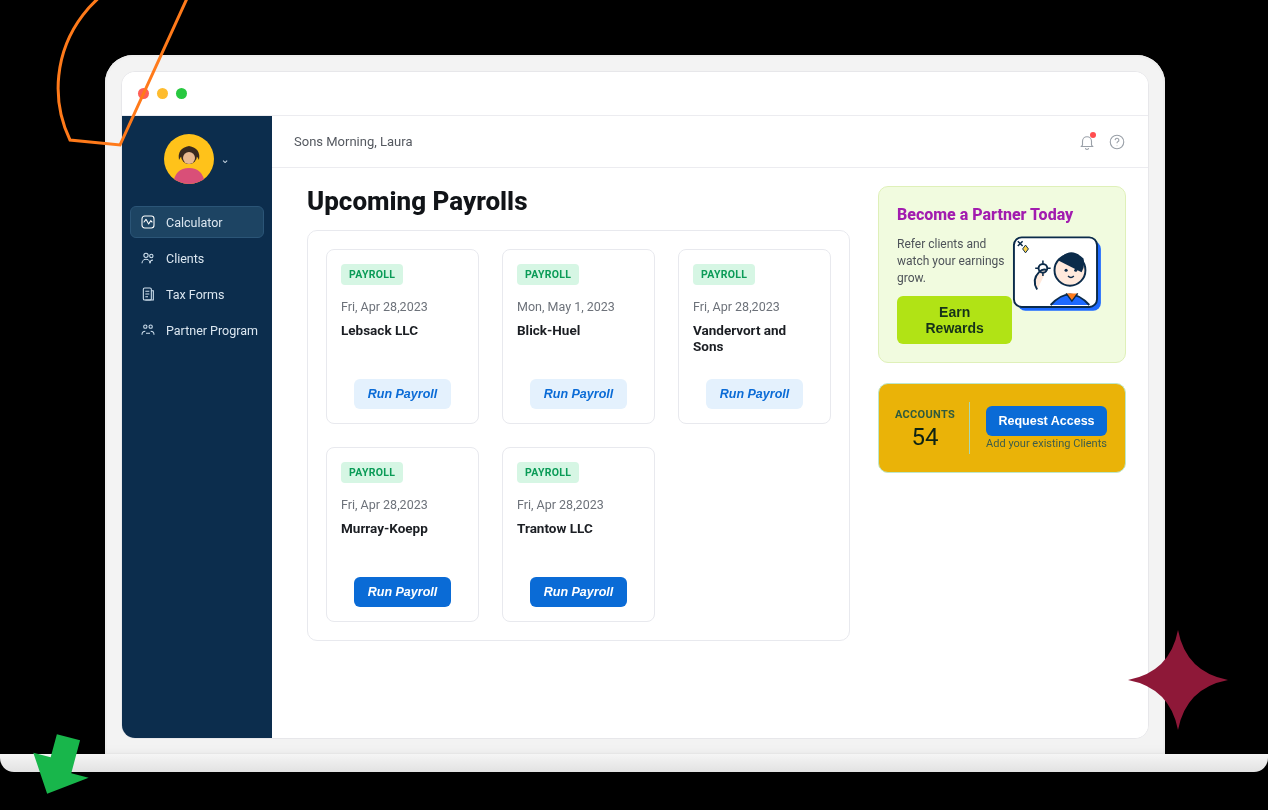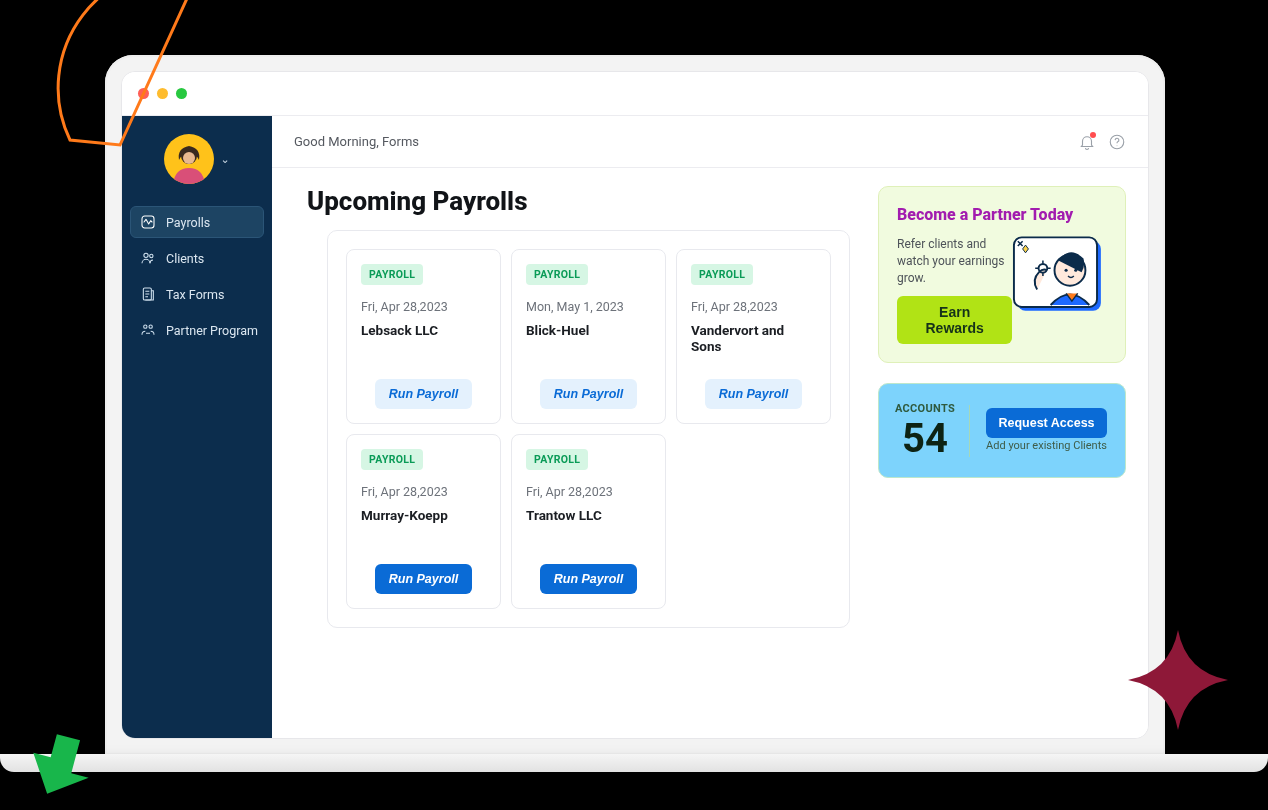--- a/index.html
+++ b/index.html
@@ -332,7 +332,7 @@
 
       <main class="main">
         <div class="topbar">
-          <div>Good Morning, Forms</div>
+          <div>Sons Morning, Laura</div>
           <div class="topbar-icons">
             <div class="ticon">
               <svg viewBox="0 0 24 24">

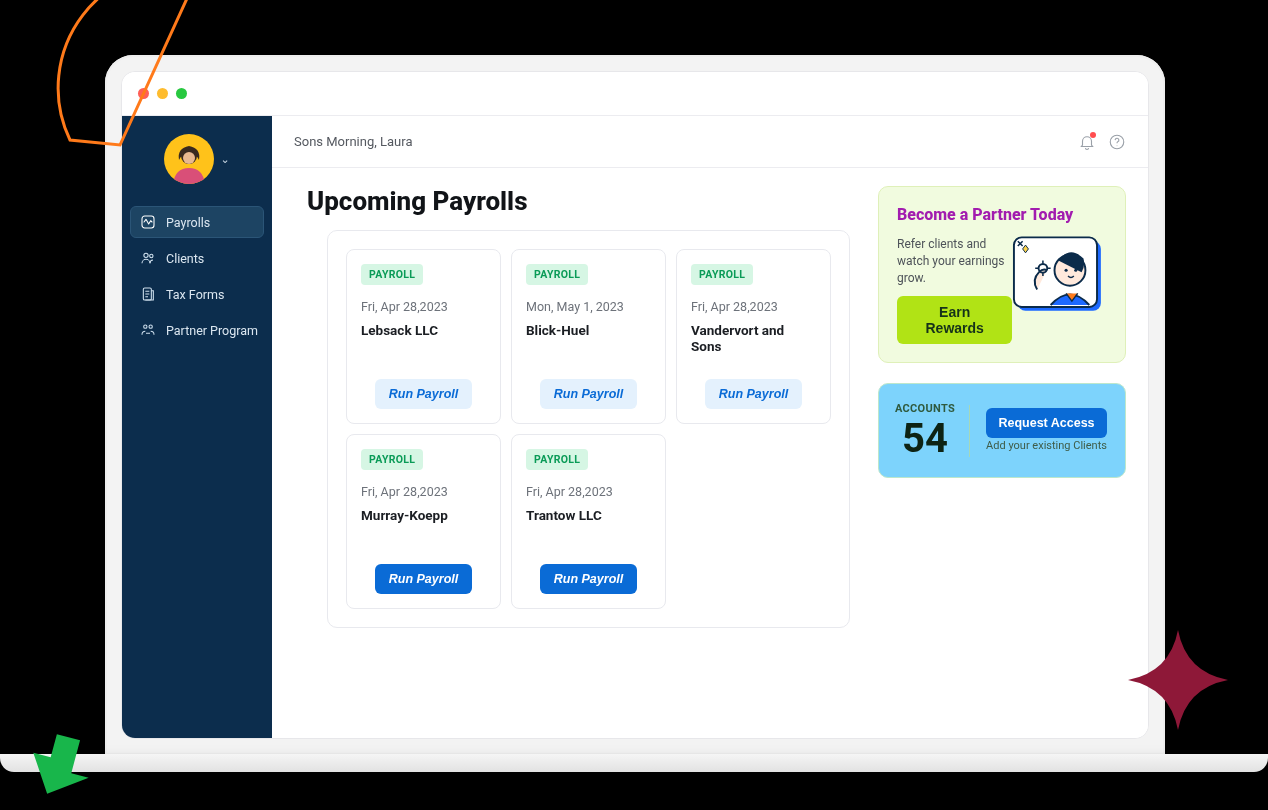--- a/index.html
+++ b/index.html
@@ -294,7 +294,7 @@
                   <path d="M6 12 L9 8 L13 15 L16 10 L18 12" stroke-linecap="round" stroke-linejoin="round"></path>
                 </svg>
             </span>
-            <span class="lbl">Payrolls</span>
+            <span class="lbl">Calculator</span>
           </div>
           <div class="nav-item">
             <span class="ic">

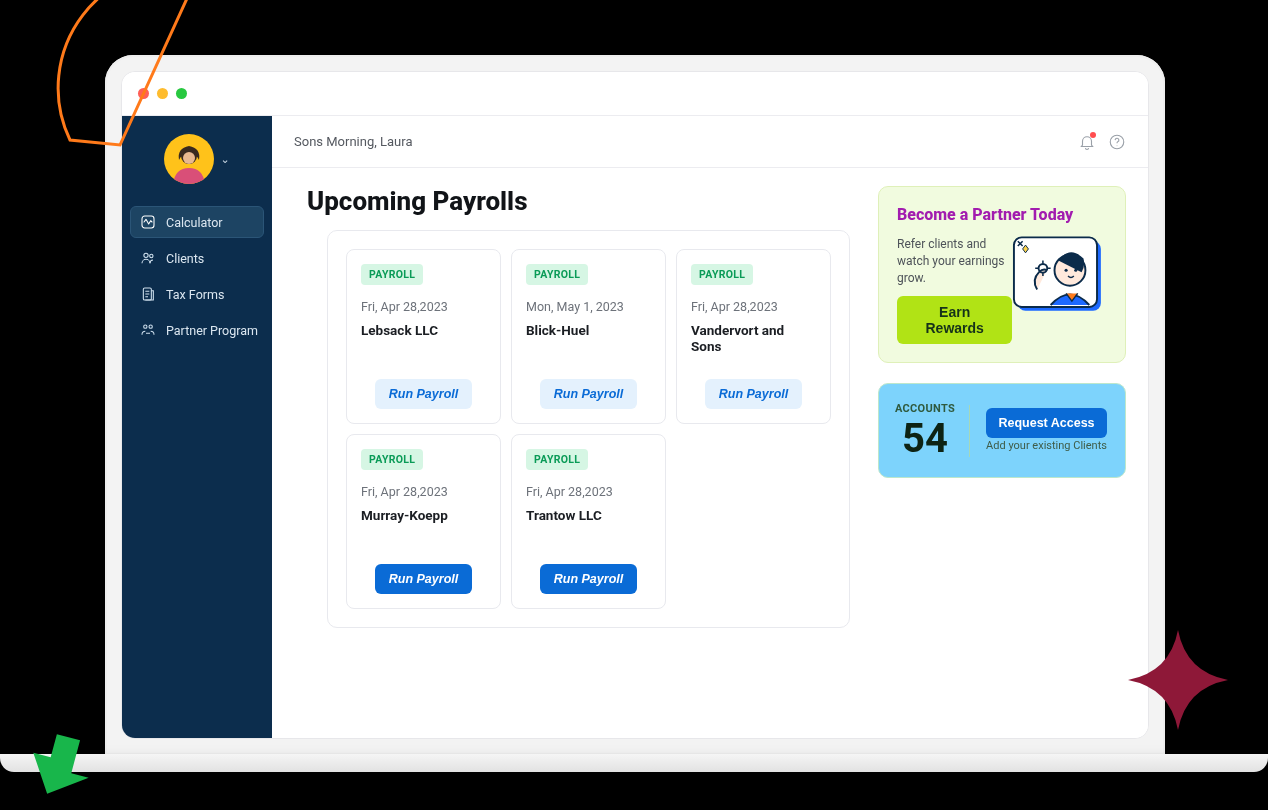--- a/index.html
+++ b/index.html
@@ -167,8 +167,7 @@
     padding: 18px;
     display: grid;
     grid-template-columns: repeat(3, 1fr);
-    gap: 10px;
-    margin-left: 20px;
+    gap: 23px;
   }
   .card {
     border: 1px solid #e8e9ee;

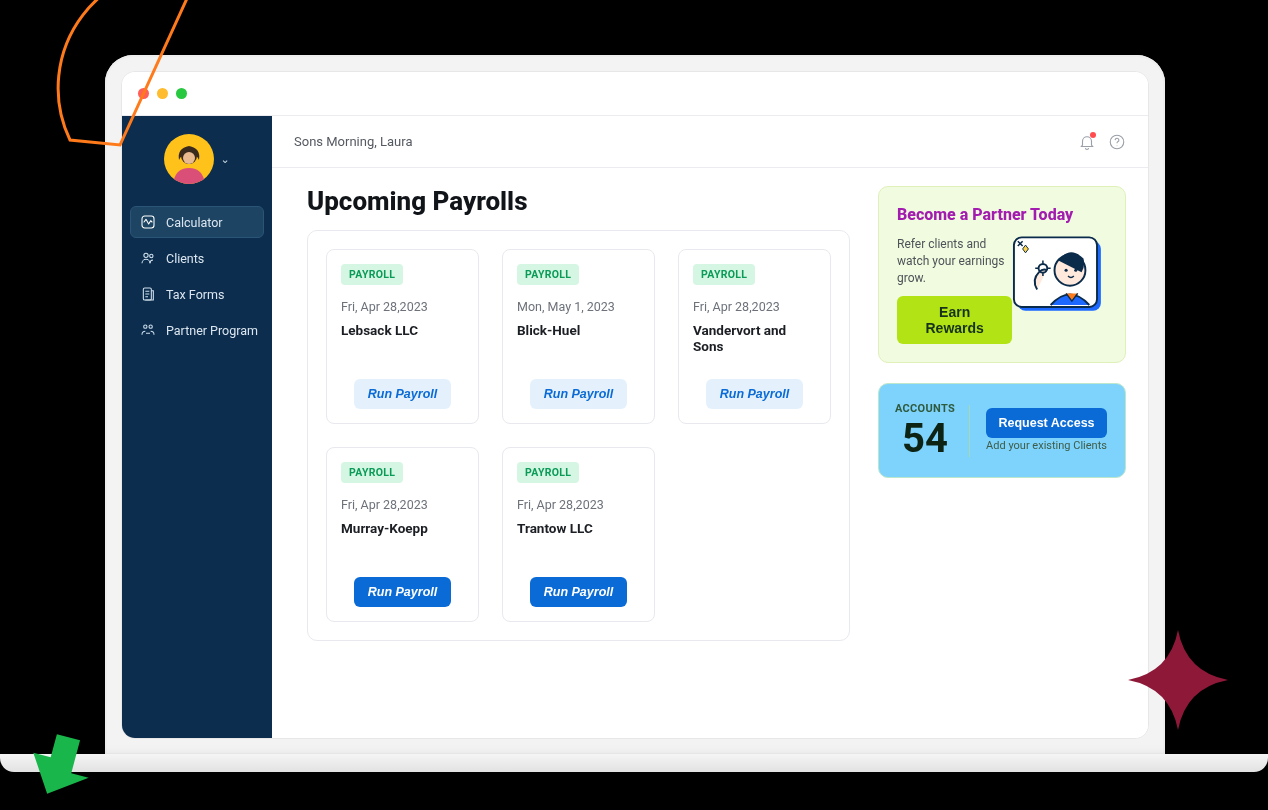--- a/index.html
+++ b/index.html
@@ -228,7 +228,7 @@
   }
 
   .accounts {
-    background:#7dd3fc;
+    background:#eab308;
     border:1px solid #bde7cb;
     border-radius:10px;
     padding:18px 16px;

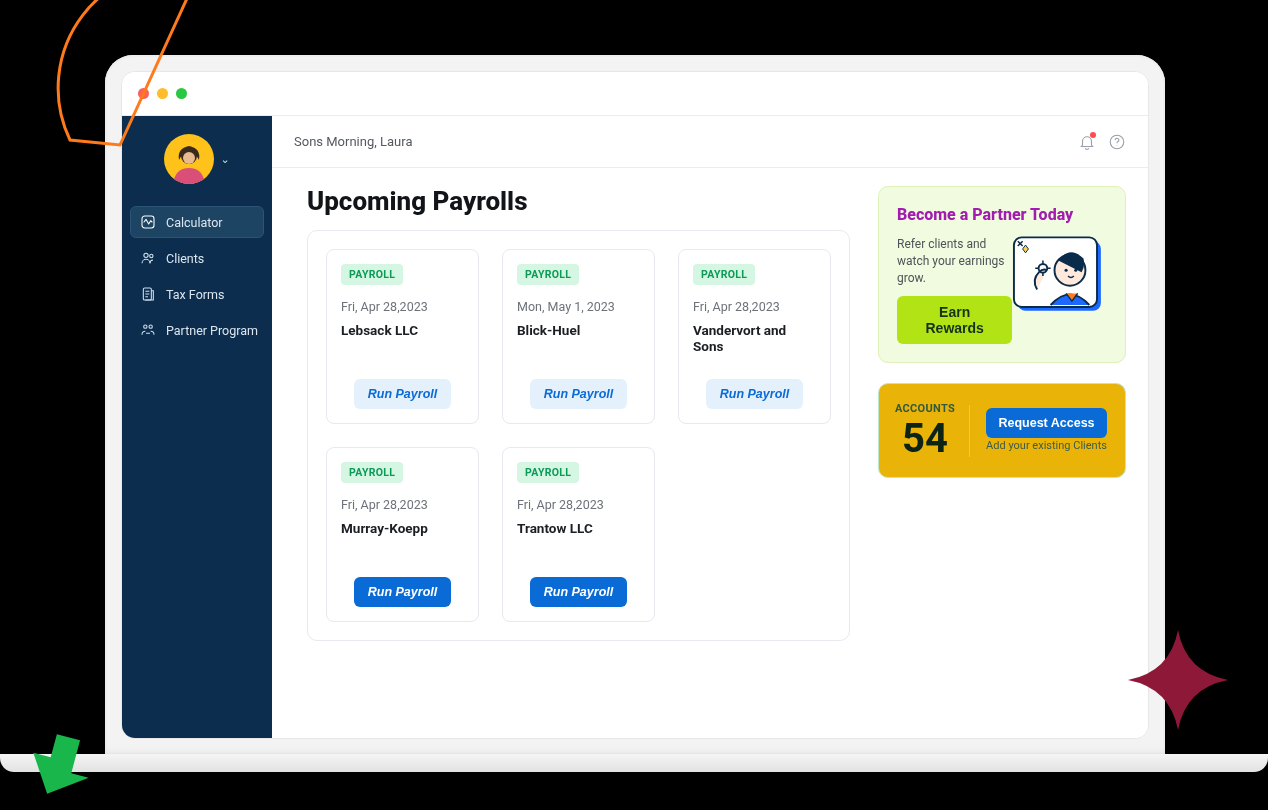--- a/index.html
+++ b/index.html
@@ -238,7 +238,7 @@
   }
   .accounts .left { text-align:center; flex:none; }
   .accounts .lbl { font-size:11px; font-weight:700; color:#2f5a3e; letter-spacing:.3px; }
-  .accounts .num { font-size:40px; font-weight:700; color:#0d2314; line-height:1; margin-top:4px; }
+  .accounts .num { font-size:24px; font-weight:400; color:#0d2314; line-height:1; margin-top:4px; }
   .accounts .divider { width:1px; height:52px; background:#a7d8b6; }
   .accounts .right { display:flex; flex-direction:column; align-items:center; gap:1px; flex:1; }
   .req-btn {

